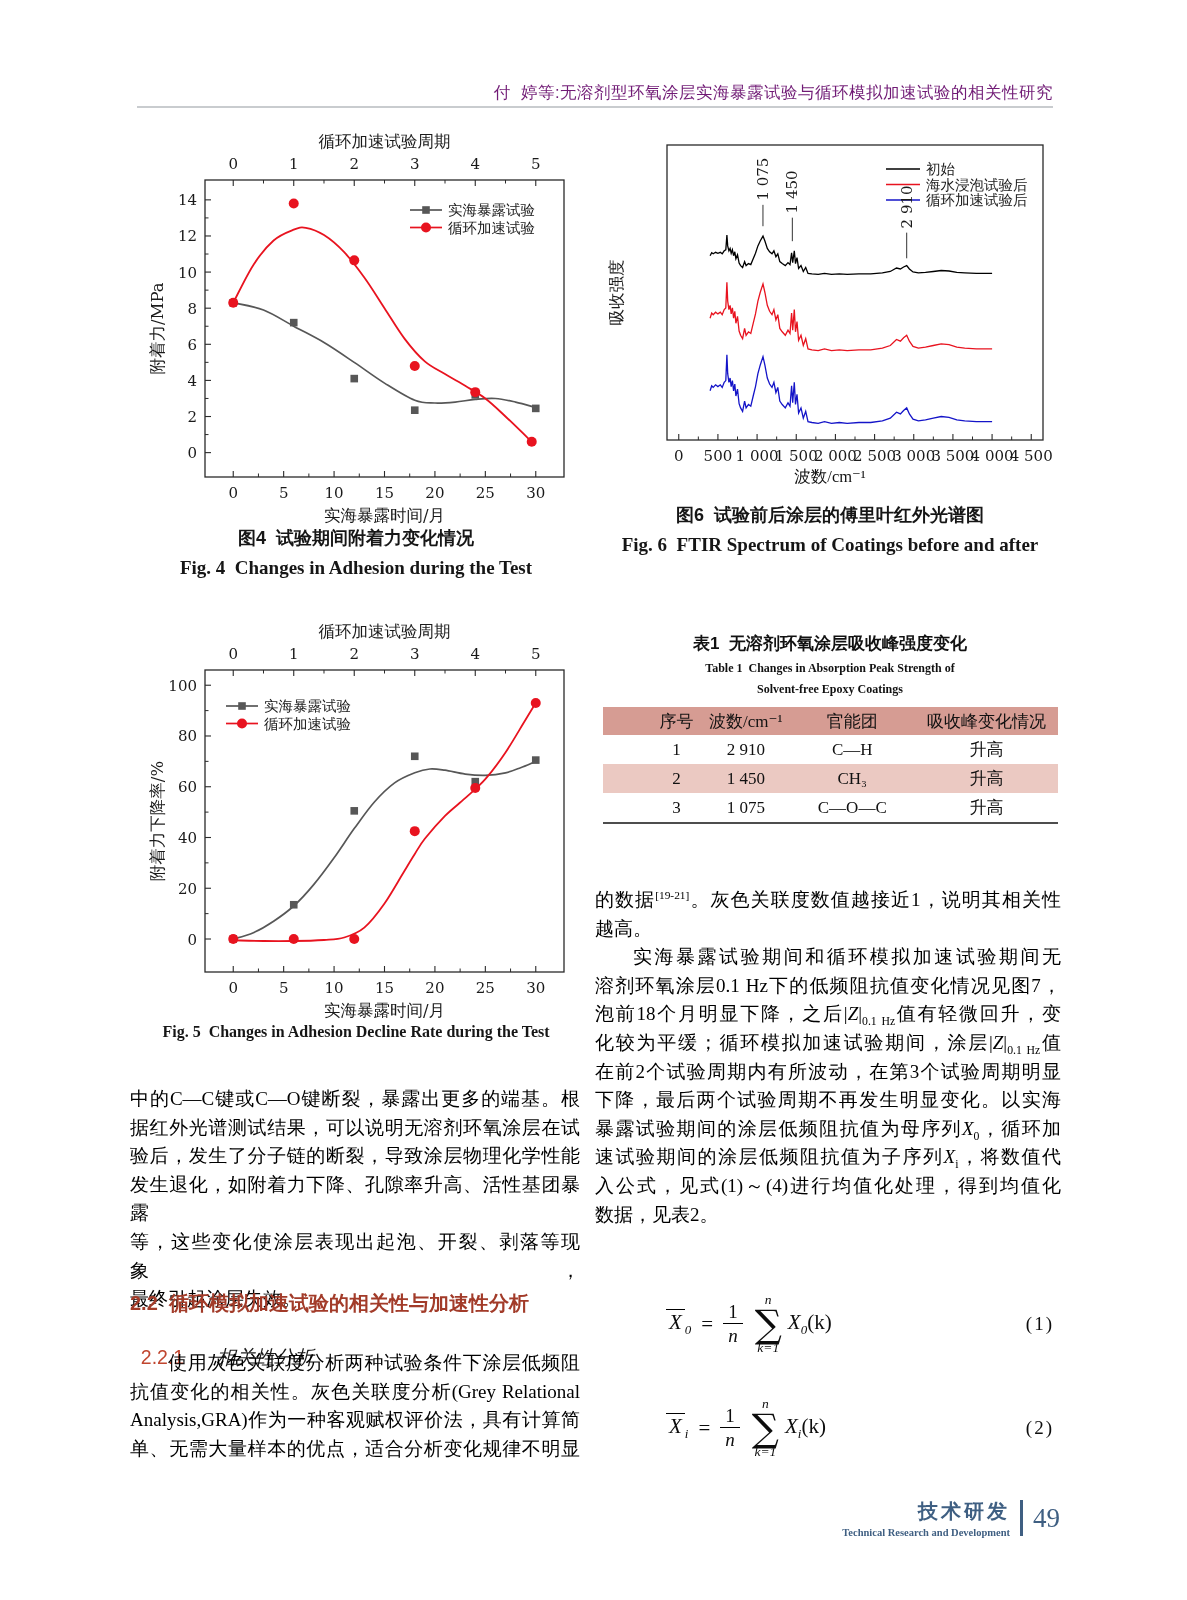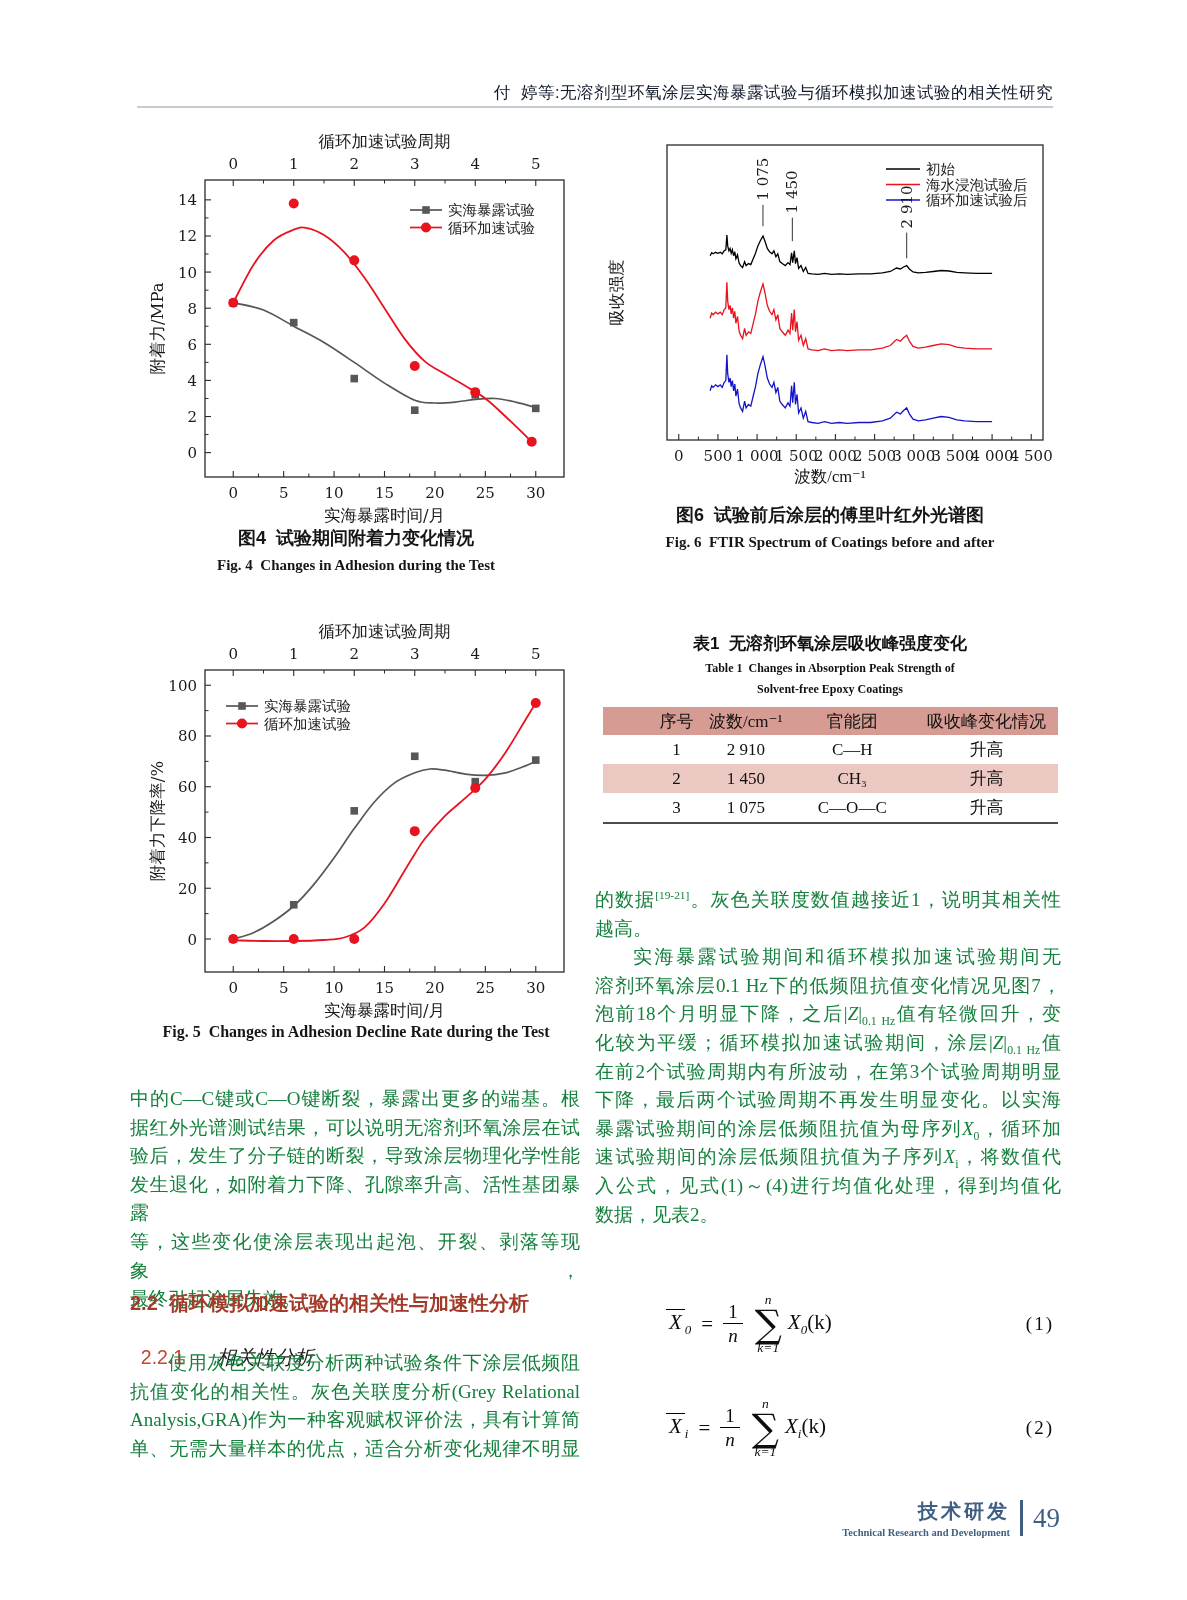--- a/index.html
+++ b/index.html
@@ -8,7 +8,7 @@
   .abs{position:absolute;}
   
   .pagehead{left:137px;top:82px;width:916px;text-align:right;font-size:16.5px;
-            color:#0f172a;font-family:"Liberation Sans","DejaVu Sans",sans-serif;
+            color:#701a75;font-family:"Liberation Sans","DejaVu Sans",sans-serif;
             letter-spacing:.5px;white-space:pre;}
   .headrule{left:137px;top:106px;width:916px;height:2px;background:#c9cccf;}
   

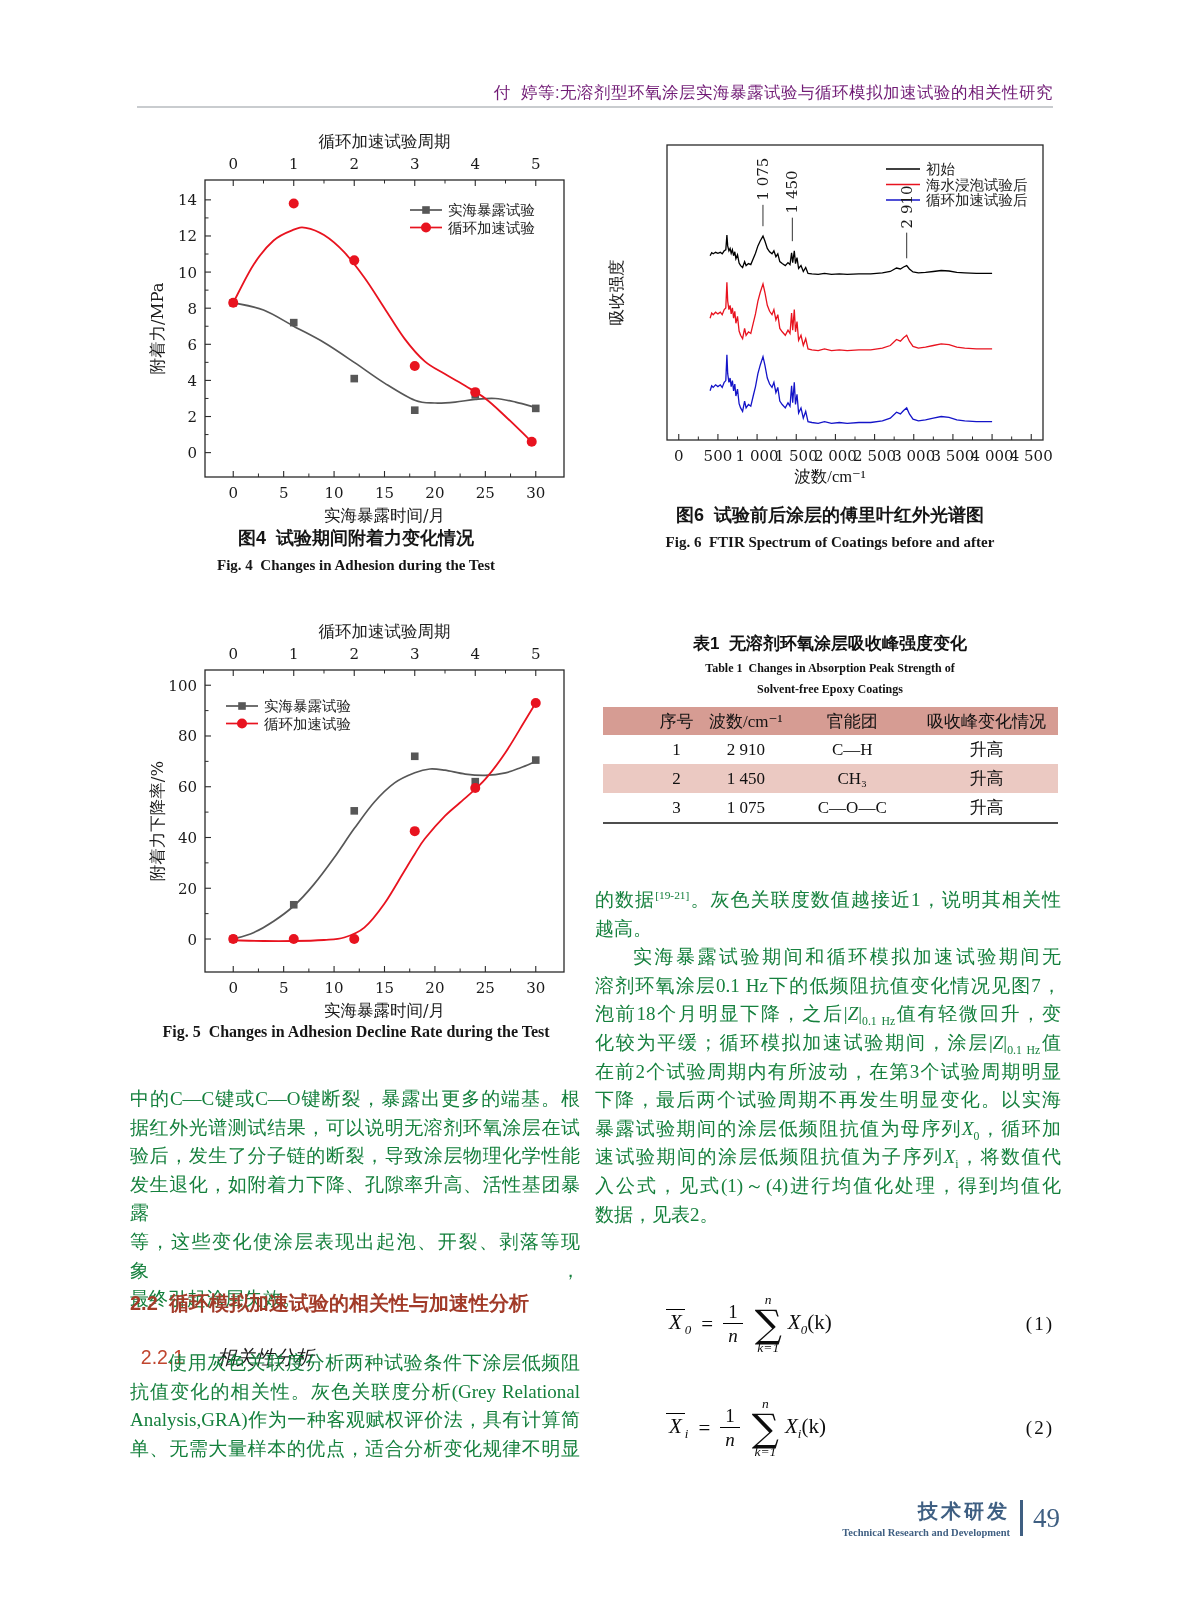--- a/index.html
+++ b/index.html
@@ -15,7 +15,7 @@
   .figcap{text-align:center;}
   .cap-cn{font-family:"Liberation Sans","DejaVu Sans",sans-serif;font-weight:bold;
           font-size:18px;color:#161616;white-space:pre;}
-  .cap-en{font-family:"Liberation Serif",serif;font-weight:bold;font-size:15px;
+  .cap-en{font-family:"Liberation Serif",serif;font-weight:bold;font-size:19px;
           margin-top:7px;color:#161616;white-space:pre;}
   
   .tbl-title{text-align:center;}

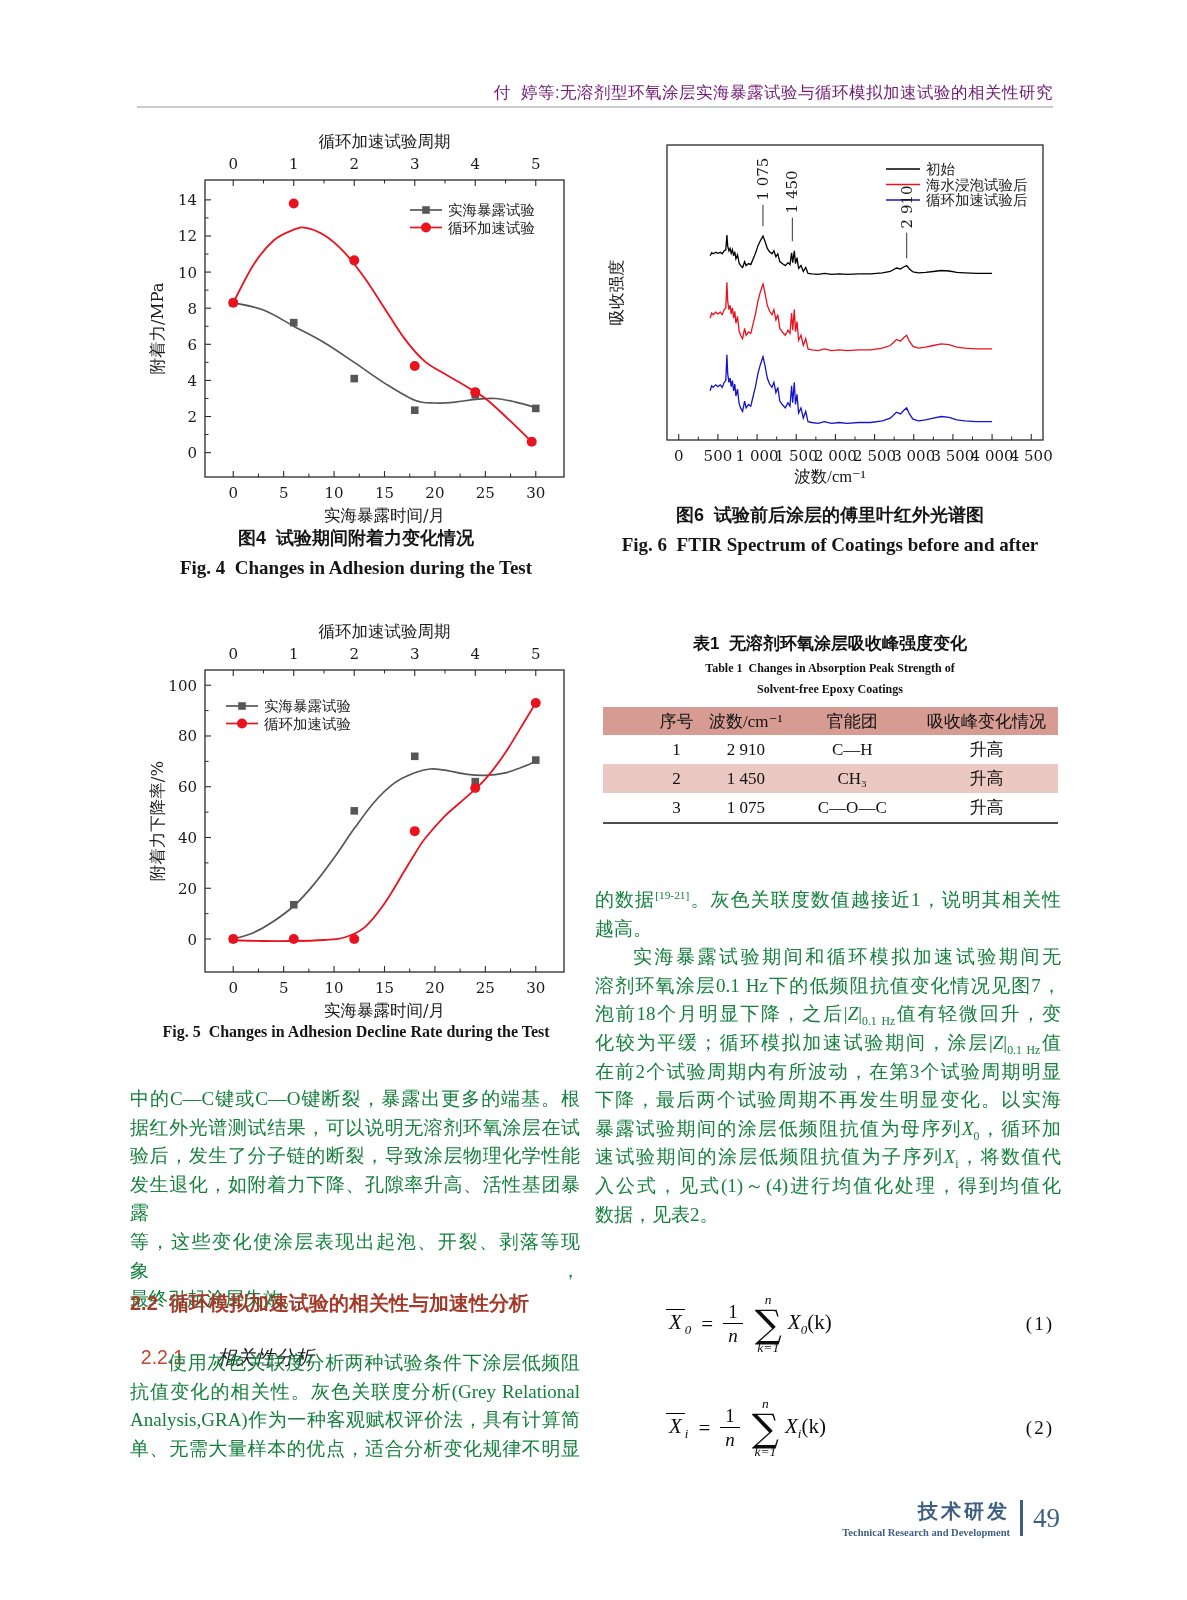--- a/index.html
+++ b/index.html
@@ -31,7 +31,7 @@
   .t-last{border-bottom:2px solid #4d4d4d;}
   .c0{width:57px;margin-left:48px;} .c1{width:98px;} .c2{width:140px;} .c3{width:160px;}
   
-  .textblock{font-size:19px;line-height:28.6px;color:#15803d;}
+  .textblock{font-size:19px;line-height:28.6px;color:#000000;}
   .tline{text-align:justify;text-align-last:justify;}
   .tline.nojust{text-align-last:auto;}
   .tline.indent{text-indent:2em;}

